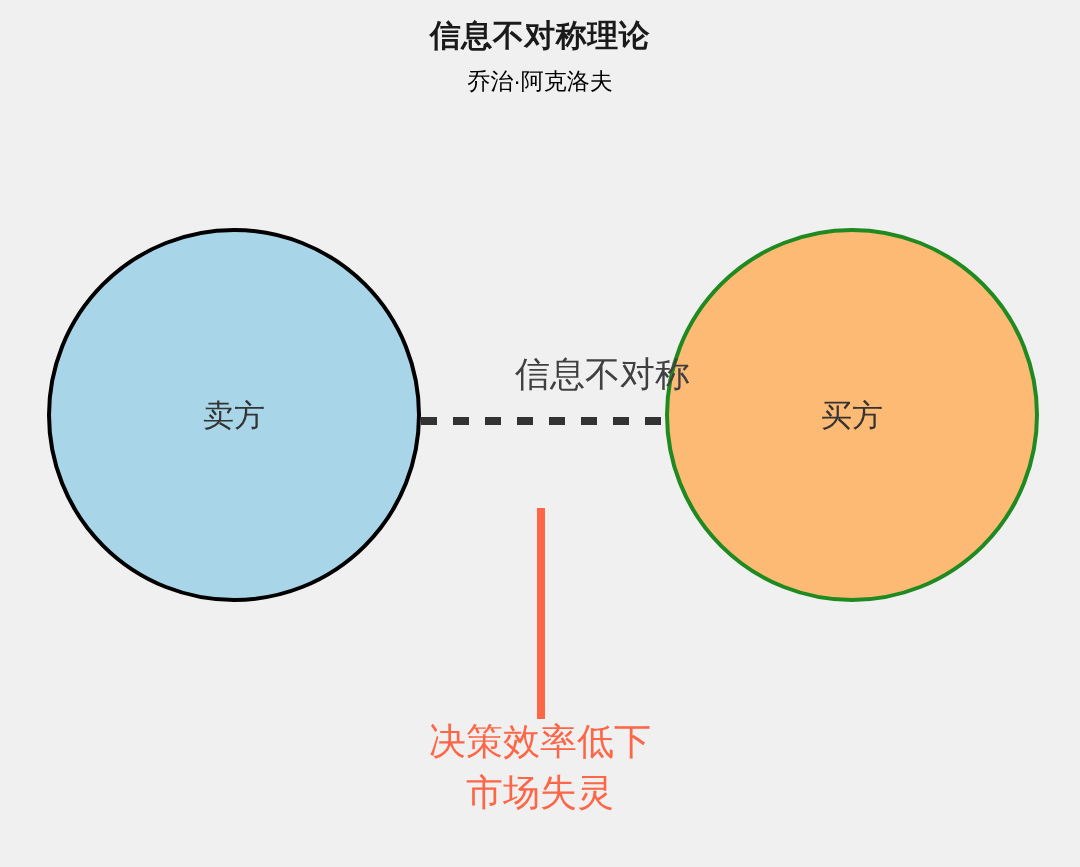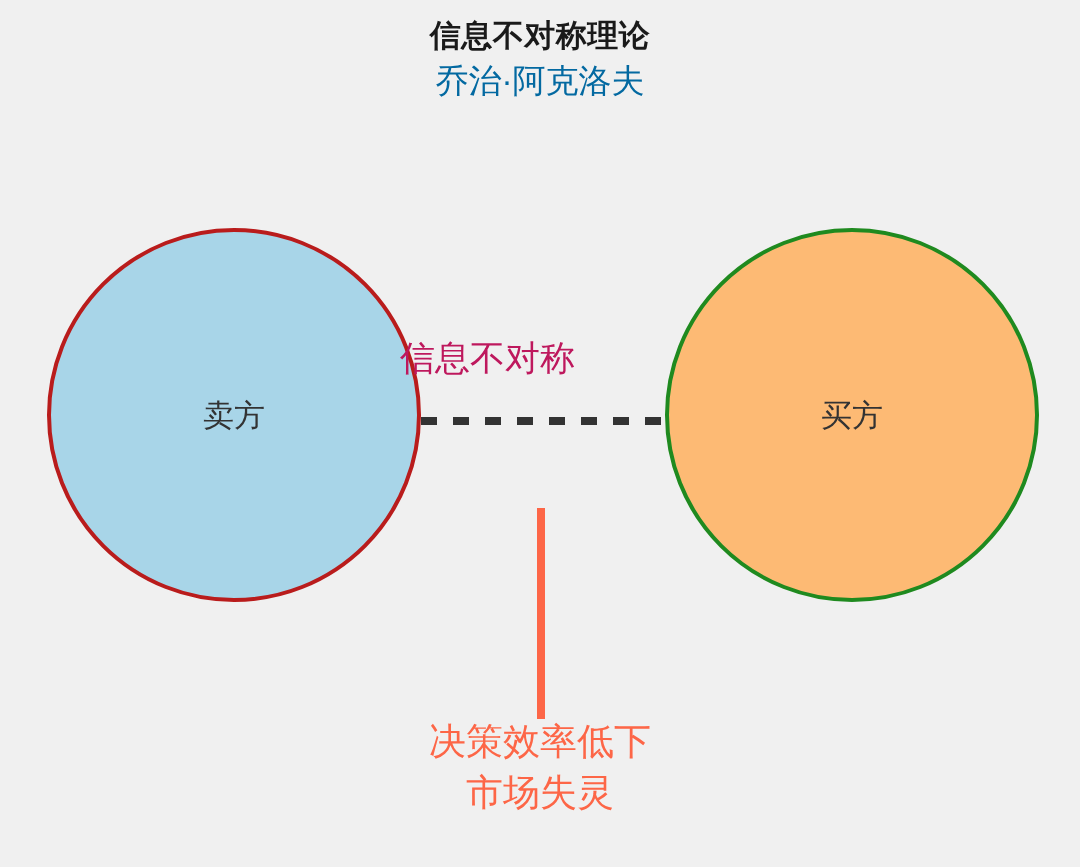--- a/index.html
+++ b/index.html
@@ -36,9 +36,9 @@
     letter-spacing: 0.5px;
   }
   #subtitle {
-    font-size: 33px;
+    font-size: 23px;
     font-weight: normal;
-    color: #0369a1;
+    color: #000000;
     line-height: 46px;
   }
 

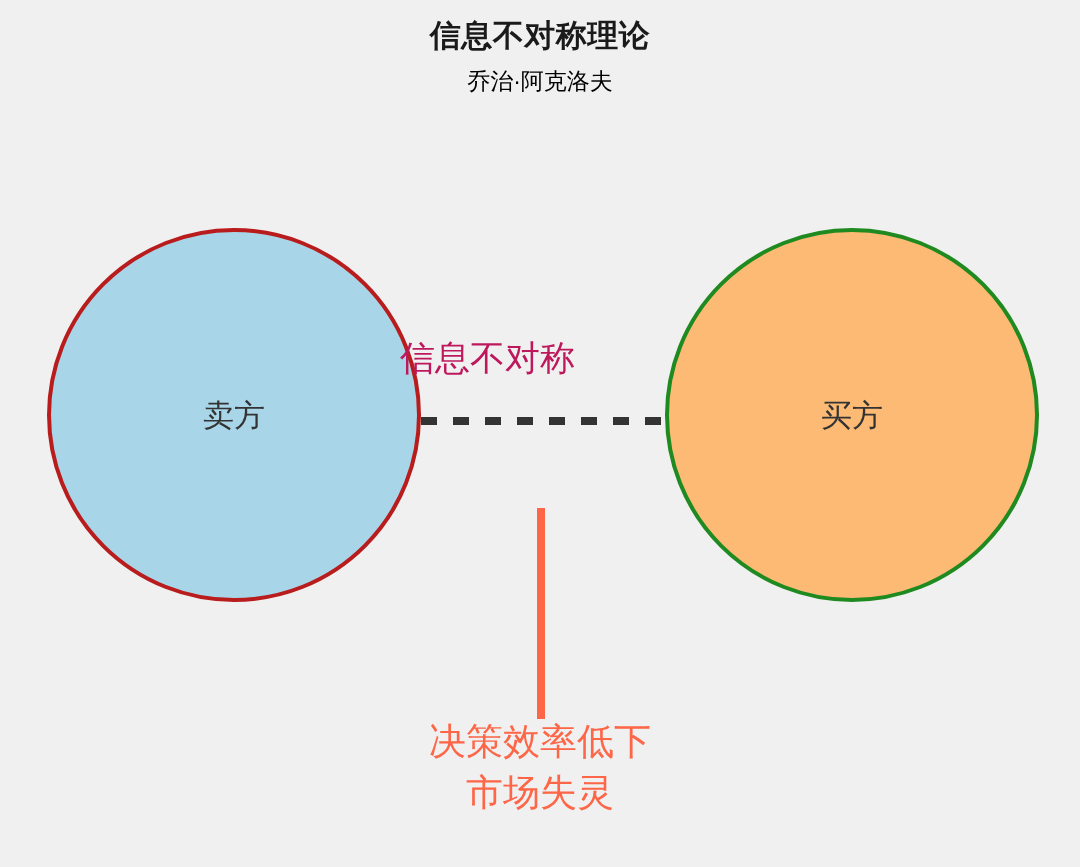--- a/index.html
+++ b/index.html
@@ -78,11 +78,11 @@
   #asymmetry-label {
     position: absolute;
     left: 400px;
-    top: 336px;
+    top: 352px;
     width: 290px;
-    text-align: left;
+    text-align: right;
     font-size: 35px;
-    color: #be185d;
+    color: #404040;
     line-height: 44px;
   }
   #asymmetry-dashed-line {

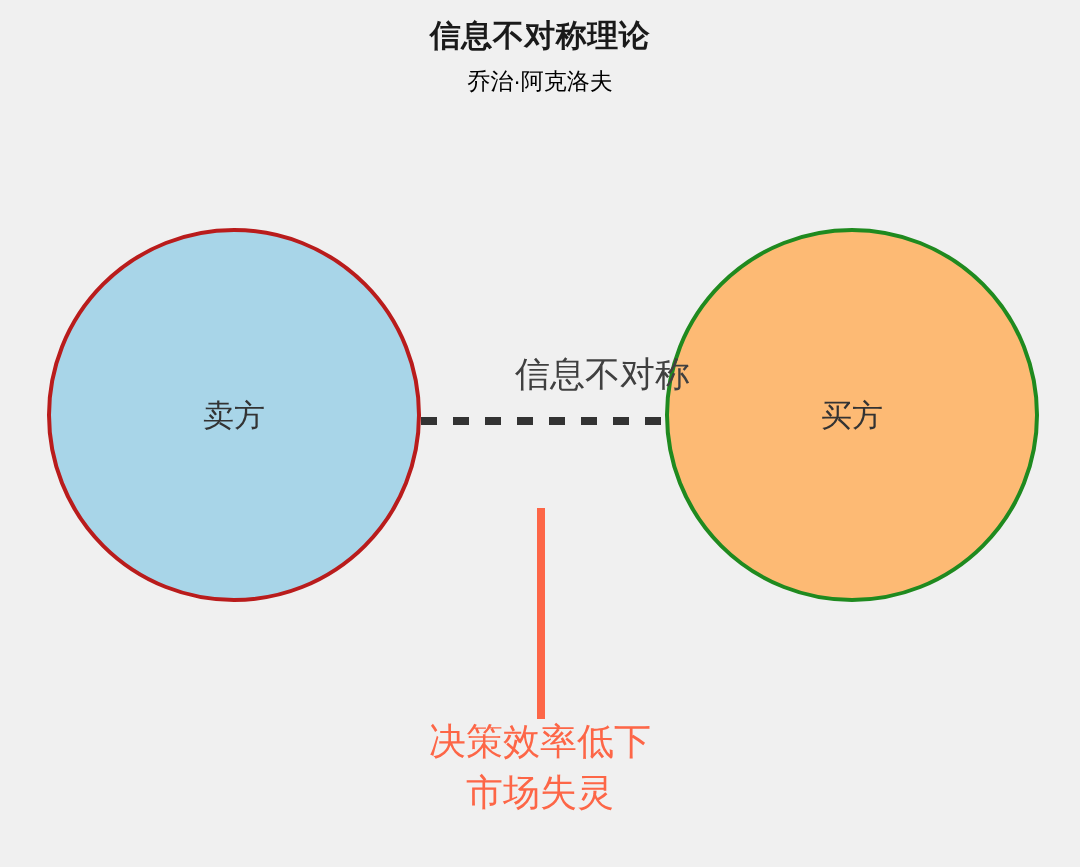--- a/index.html
+++ b/index.html
@@ -57,7 +57,7 @@
     width: 374px;
     height: 374px;
     background: #a8d5e8;
-    border: 4px solid #b91c1c;
+    border: 4px solid #000000;
   }
   #buyer-node {
     left: 665px;

